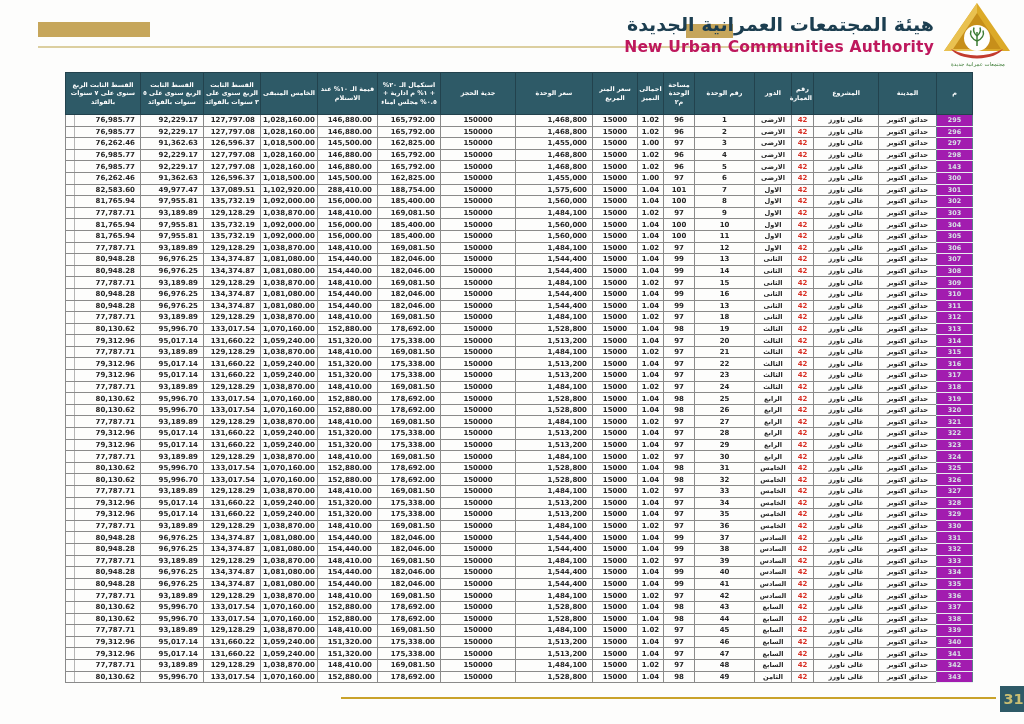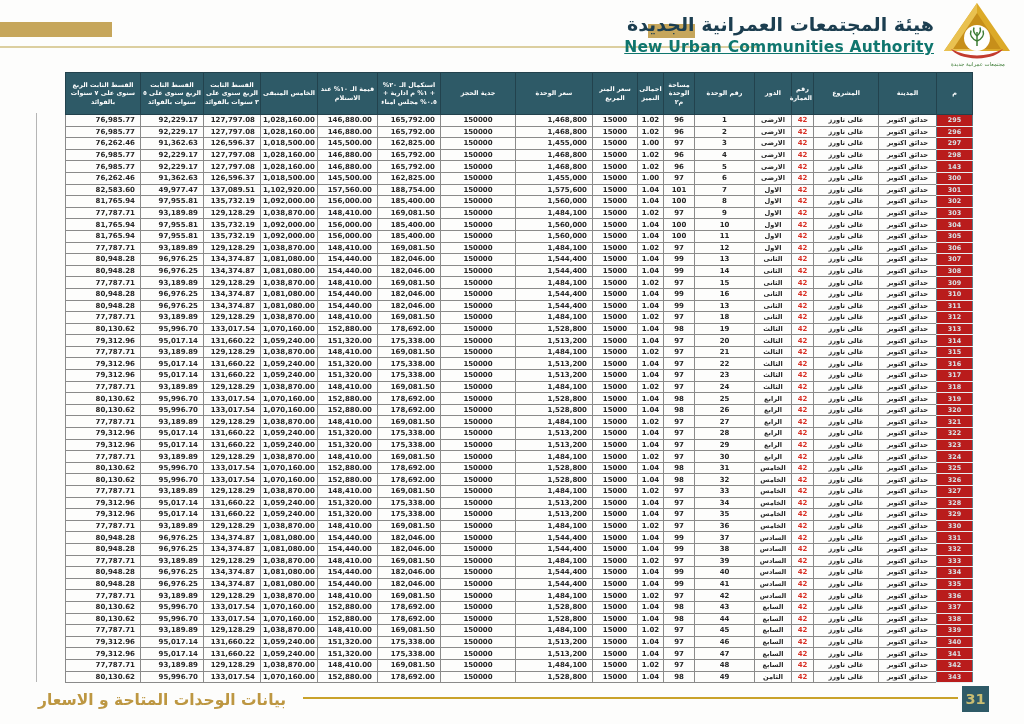--- a/index.html
+++ b/index.html
@@ -7,7 +7,7 @@
     width:1024px;height:724px;position:relative;overflow:hidden;
     background:#fdfdfc;font-family:"DejaVu Sans", sans-serif;
   }
-  .page{position:absolute;inset:0;}
+  .page{position:absolute;inset:0;margin-left:38px;}
 
   
   .bar-left{position:absolute;left:0;top:22px;width:112px;height:15px;background:#c6a65b;}

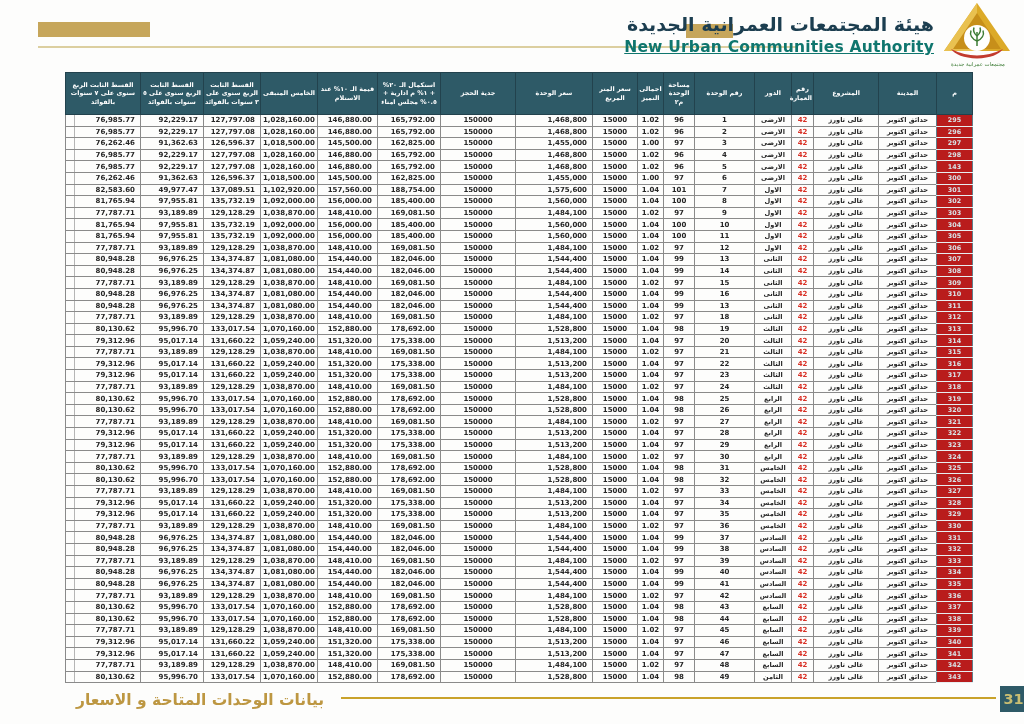--- a/index.html
+++ b/index.html
@@ -14,7 +14,7 @@
   .bar-accent{position:absolute;left:648px;top:24px;width:47px;height:14px;background:#c6a65b;}
   .thin-line{position:absolute;left:0;top:46px;width:758px;height:2.4px;background:#dccfa0;}
   .ar-title{position:absolute;right:90px;top:13px;font-size:19px;font-weight:700;color:#1c3e50;direction:rtl;}
-  .en-title{position:absolute;right:90px;top:38px;font-size:15.5px;font-weight:700;color:#0f766e;letter-spacing:.2px;text-decoration:underline;}
+  .en-title{position:absolute;right:90px;top:38px;font-size:15.5px;font-weight:700;color:#be185d;letter-spacing:.2px;}
   .logo{position:absolute;right:8px;top:1px;width:78px;height:66px;}
 
   

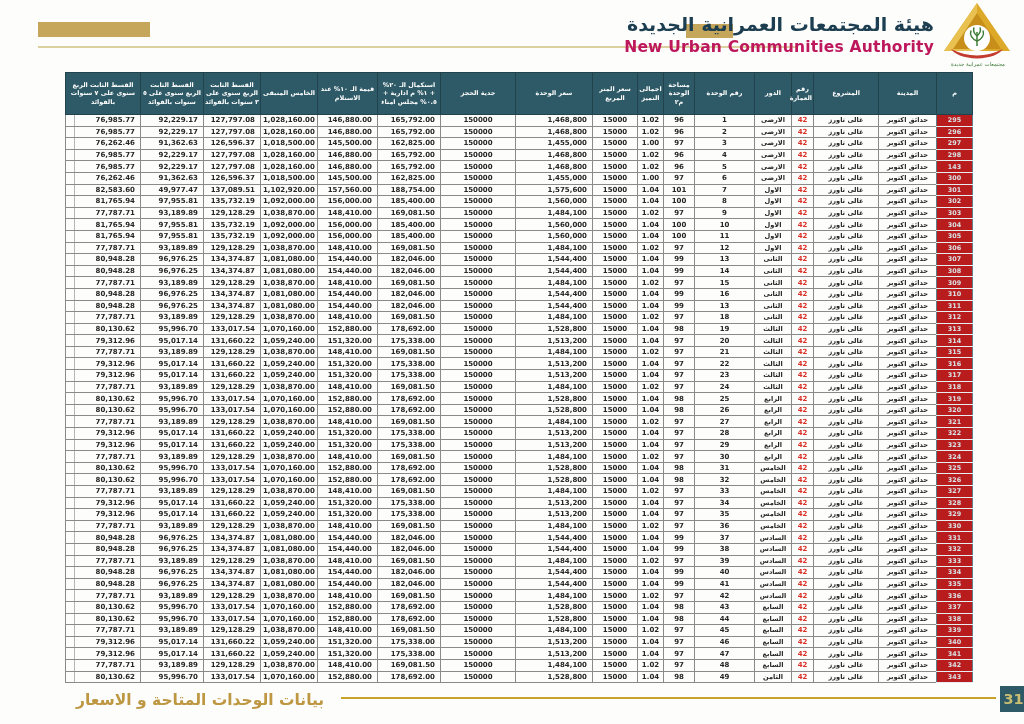--- a/index.html
+++ b/index.html
@@ -30,7 +30,7 @@
     border:1px solid #8a8a8a;padding:0 2px;text-align:center;overflow:hidden;white-space:nowrap;
   }
   td.money{direction:ltr;text-align:right;padding-right:5px;}
-  td.serial{background:#b91c1c;color:#d8e3e7;font-size:6.4px;border-color:#e8eef0 #5d7e8a;}
+  td.serial{background:#a21caf;color:#d8e3e7;font-size:6.4px;border-color:#e8eef0 #5d7e8a;}
   td.building{color:#d93025;}
   td.txt{font-size:6.6px;}
   tr.group-start td{border-top:1.6px solid #3f3f3f;}

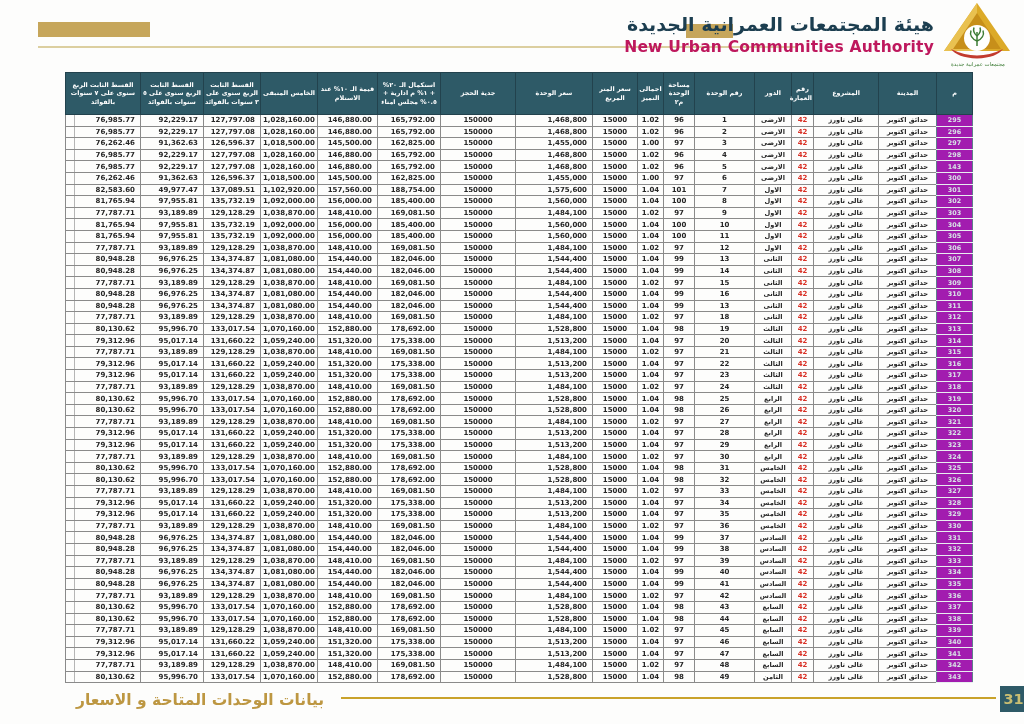--- a/index.html
+++ b/index.html
@@ -242,7 +242,7 @@
             <td class="money">1,575,600</td>
             <td>150000</td>
             <td class="money">188,754.00</td>
-            <td class="money">157,560.00</td>
+            <td class="money">288,410.00</td>
             <td class="money">1,102,920.00</td>
             <td class="money">137,089.51</td>
             <td class="money">49,977.47</td>

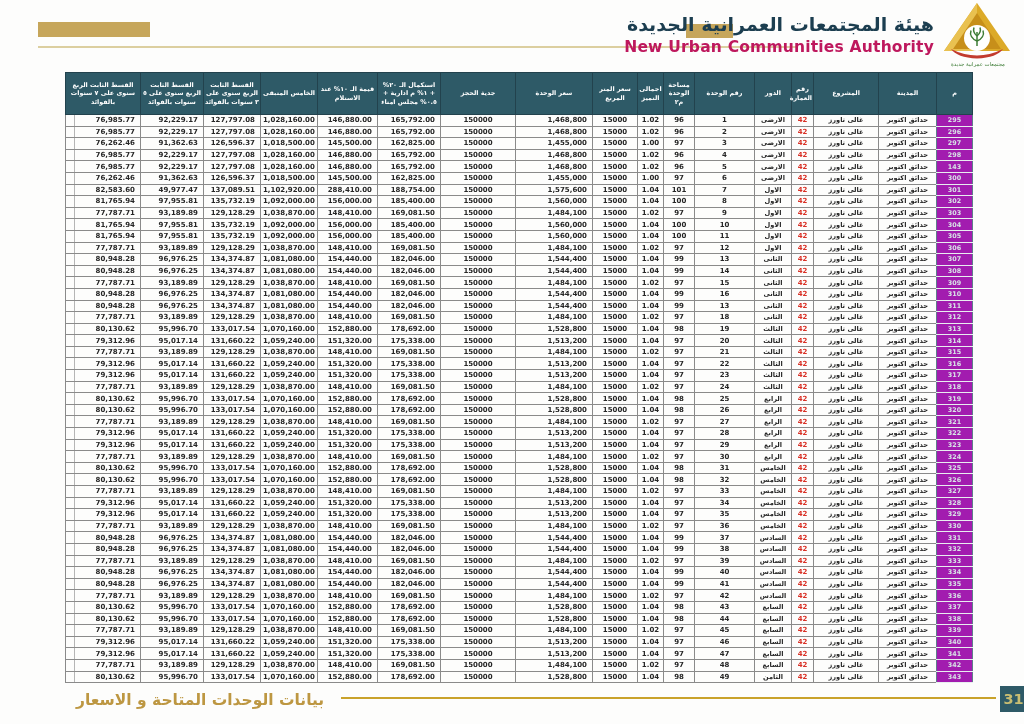--- a/index.html
+++ b/index.html
@@ -1050,7 +1050,6 @@
     </table>
   </div>
 
-  <div class="footer-title">بيانات الوحدات المتاحة و الاسعار</div>
   <div class="footer-line"></div>
   <div class="page-no">31</div>
 

